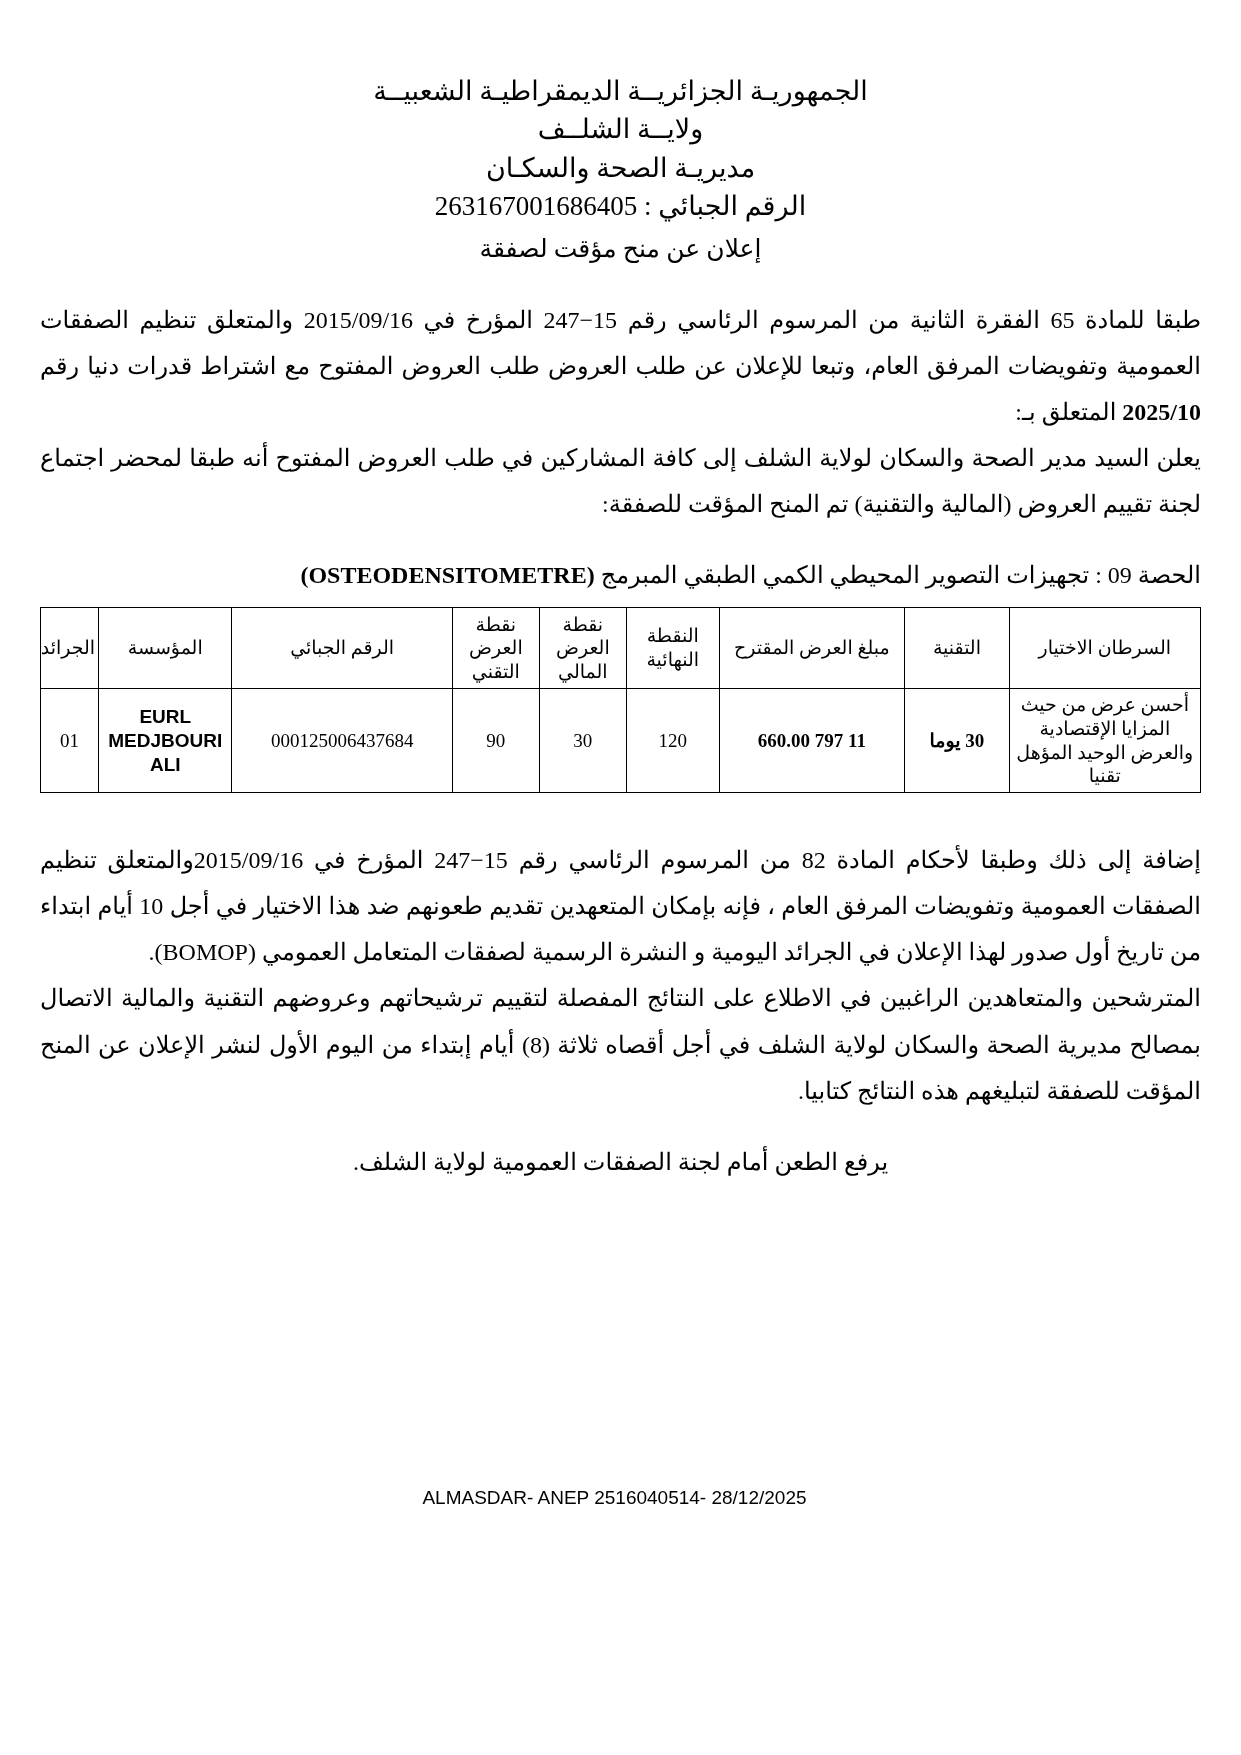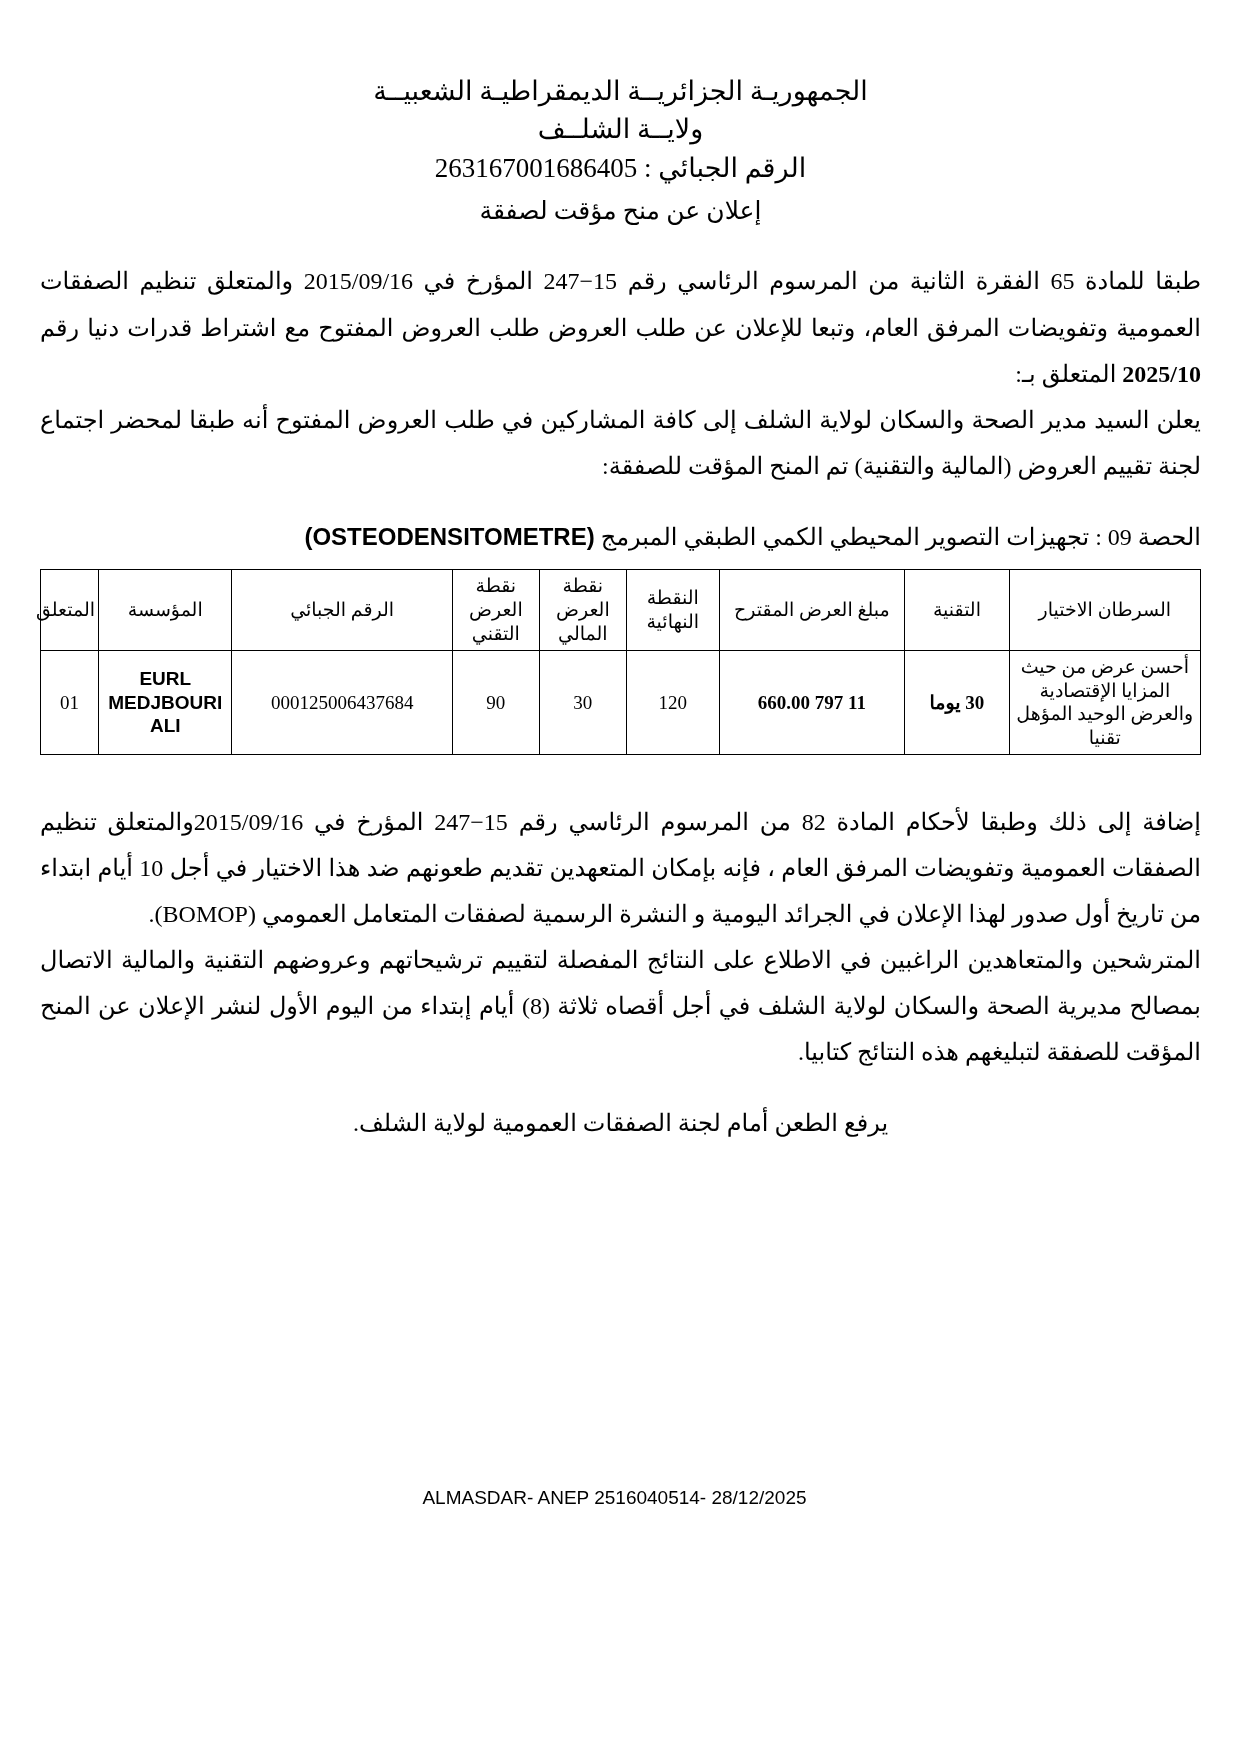--- a/index.html
+++ b/index.html
@@ -177,6 +177,7 @@
   <div class="letterhead">
     <div class="line spaced">الجمهوريـة الجزائريــة الديمقراطيـة الشعبيــة</div>
     <div class="line spaced">ولايــة الشلــف</div>
+    <div class="line">مديريـة الصحة والسكـان</div>
     <div class="fiscal">الرقم الجبائي : 263167001686405</div>
     <div class="announce">إعلان عن منح مؤقت لصفقة</div>
   </div>

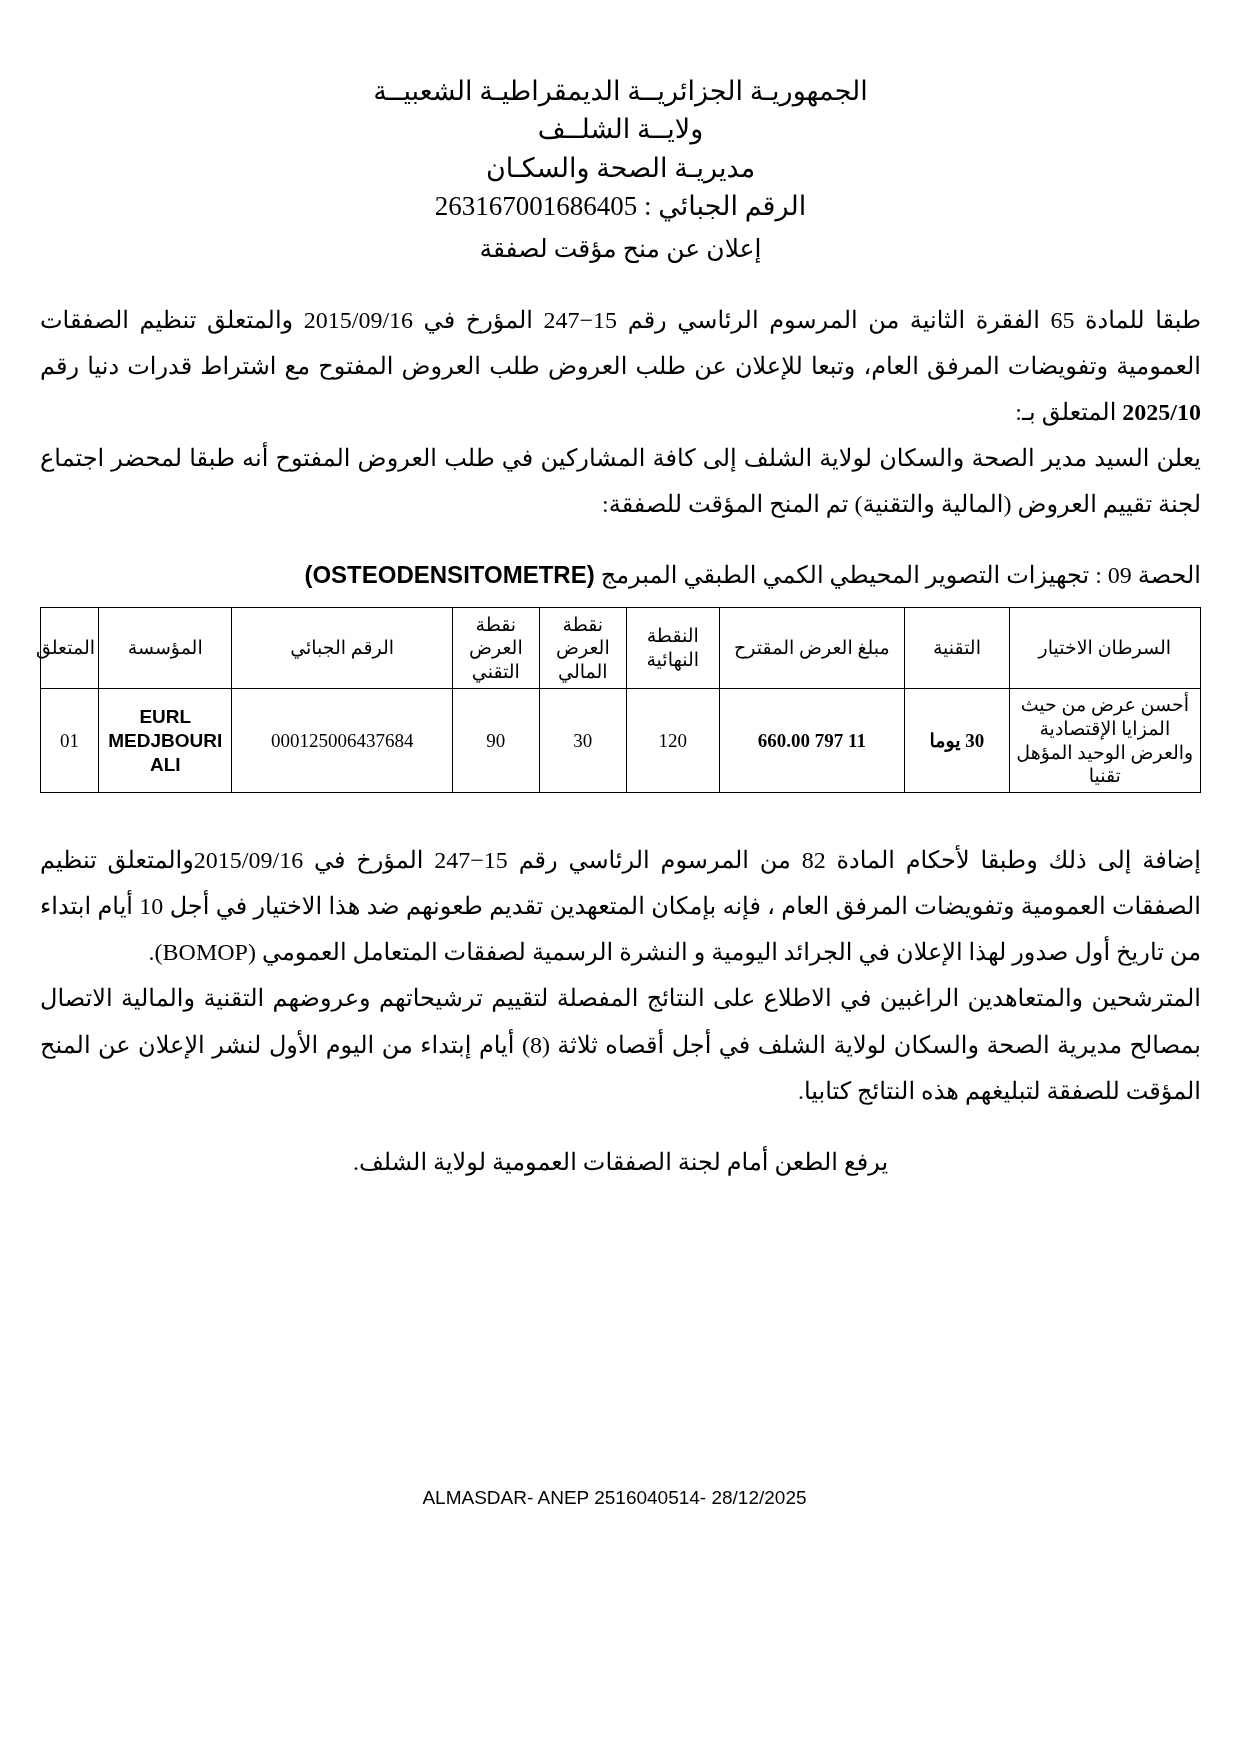--- a/index.html
+++ b/index.html
@@ -80,7 +80,7 @@
   }
   .lot-line .lat {
     font-weight: bold;
-    font-family: Liberation Sans, sans-serif;
+    font-family: Liberation Serif, serif;
   }
 
   

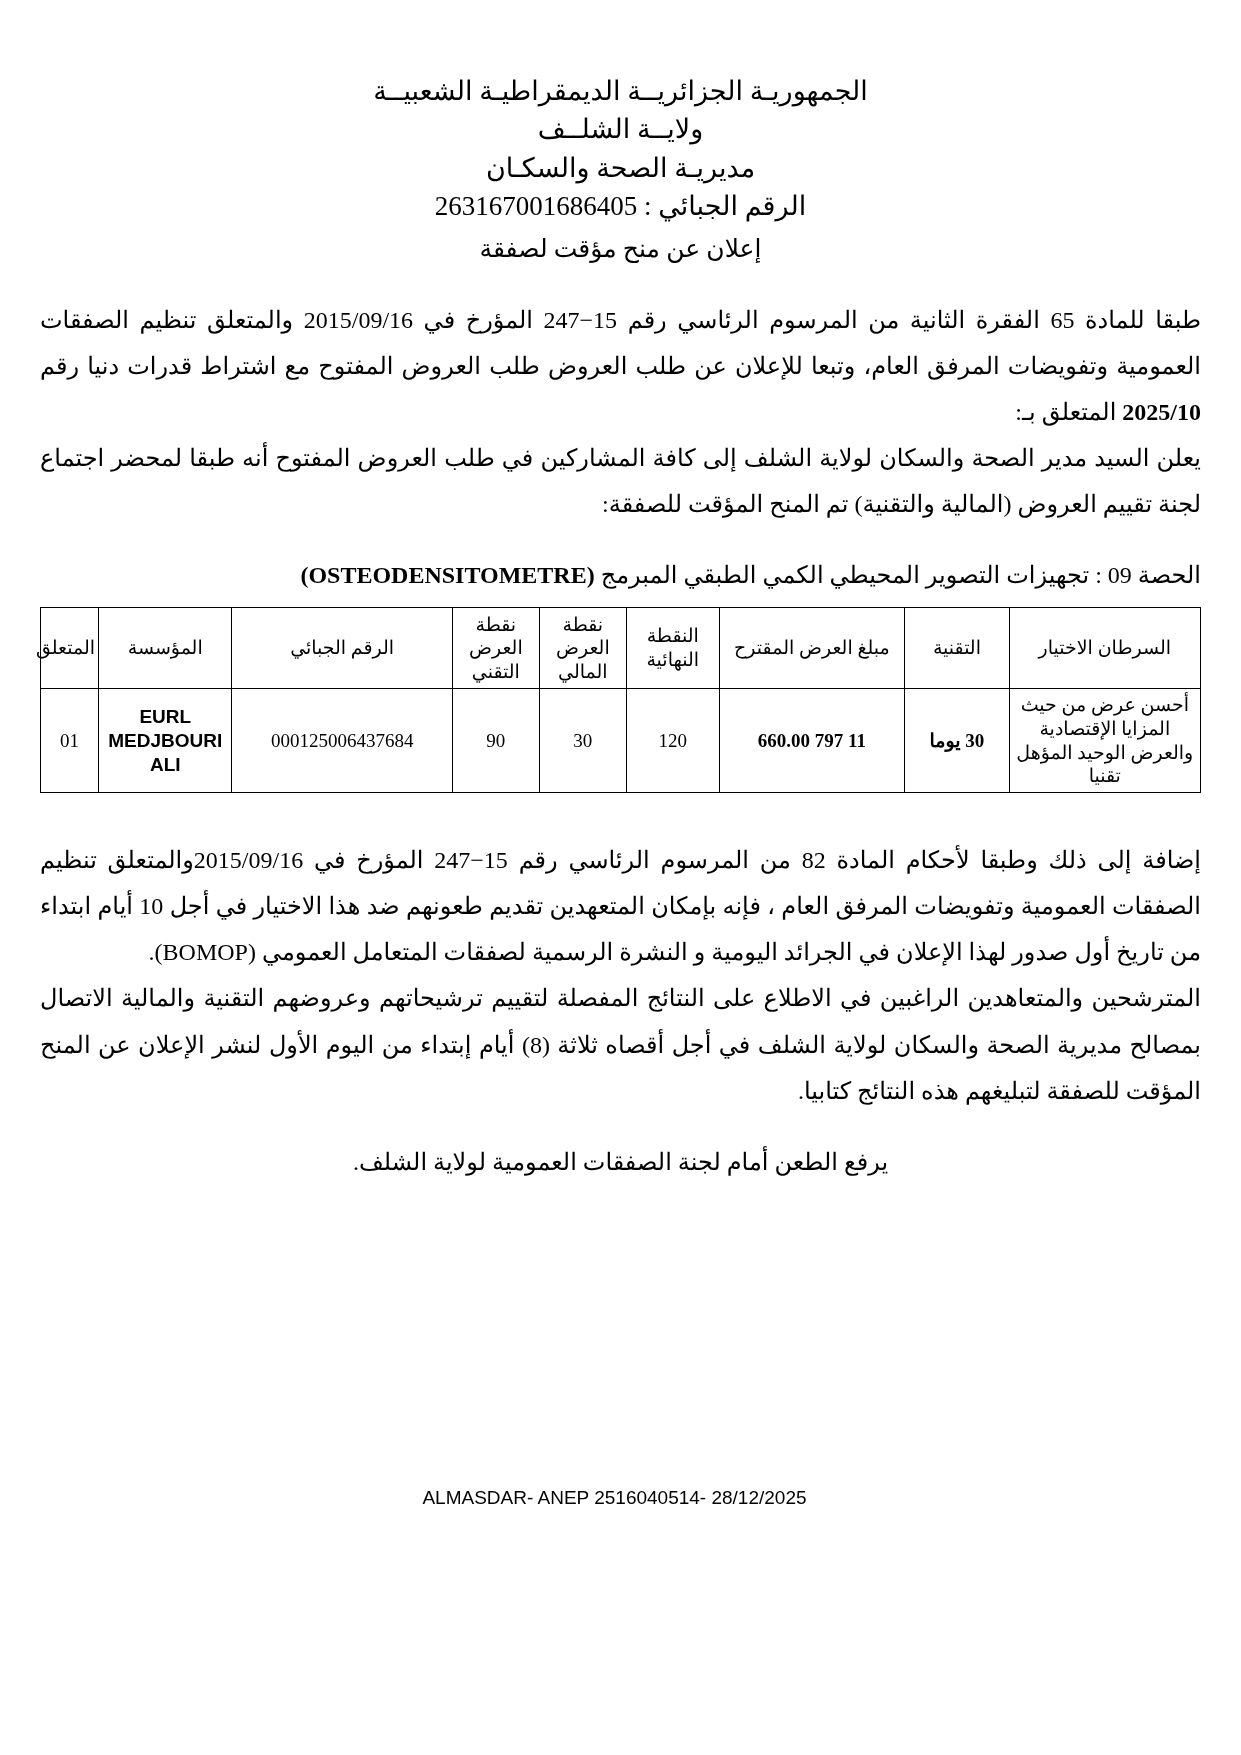--- a/index.html
+++ b/index.html
@@ -218,7 +218,7 @@
         <th>نقطة العرض التقني</th>
         <th>الرقم الجبائي</th>
         <th>المؤسسة</th>
-        <th>المتعلق</th>
+        <th>الجرائد</th>
       </tr>
     </thead>
     <tbody>

